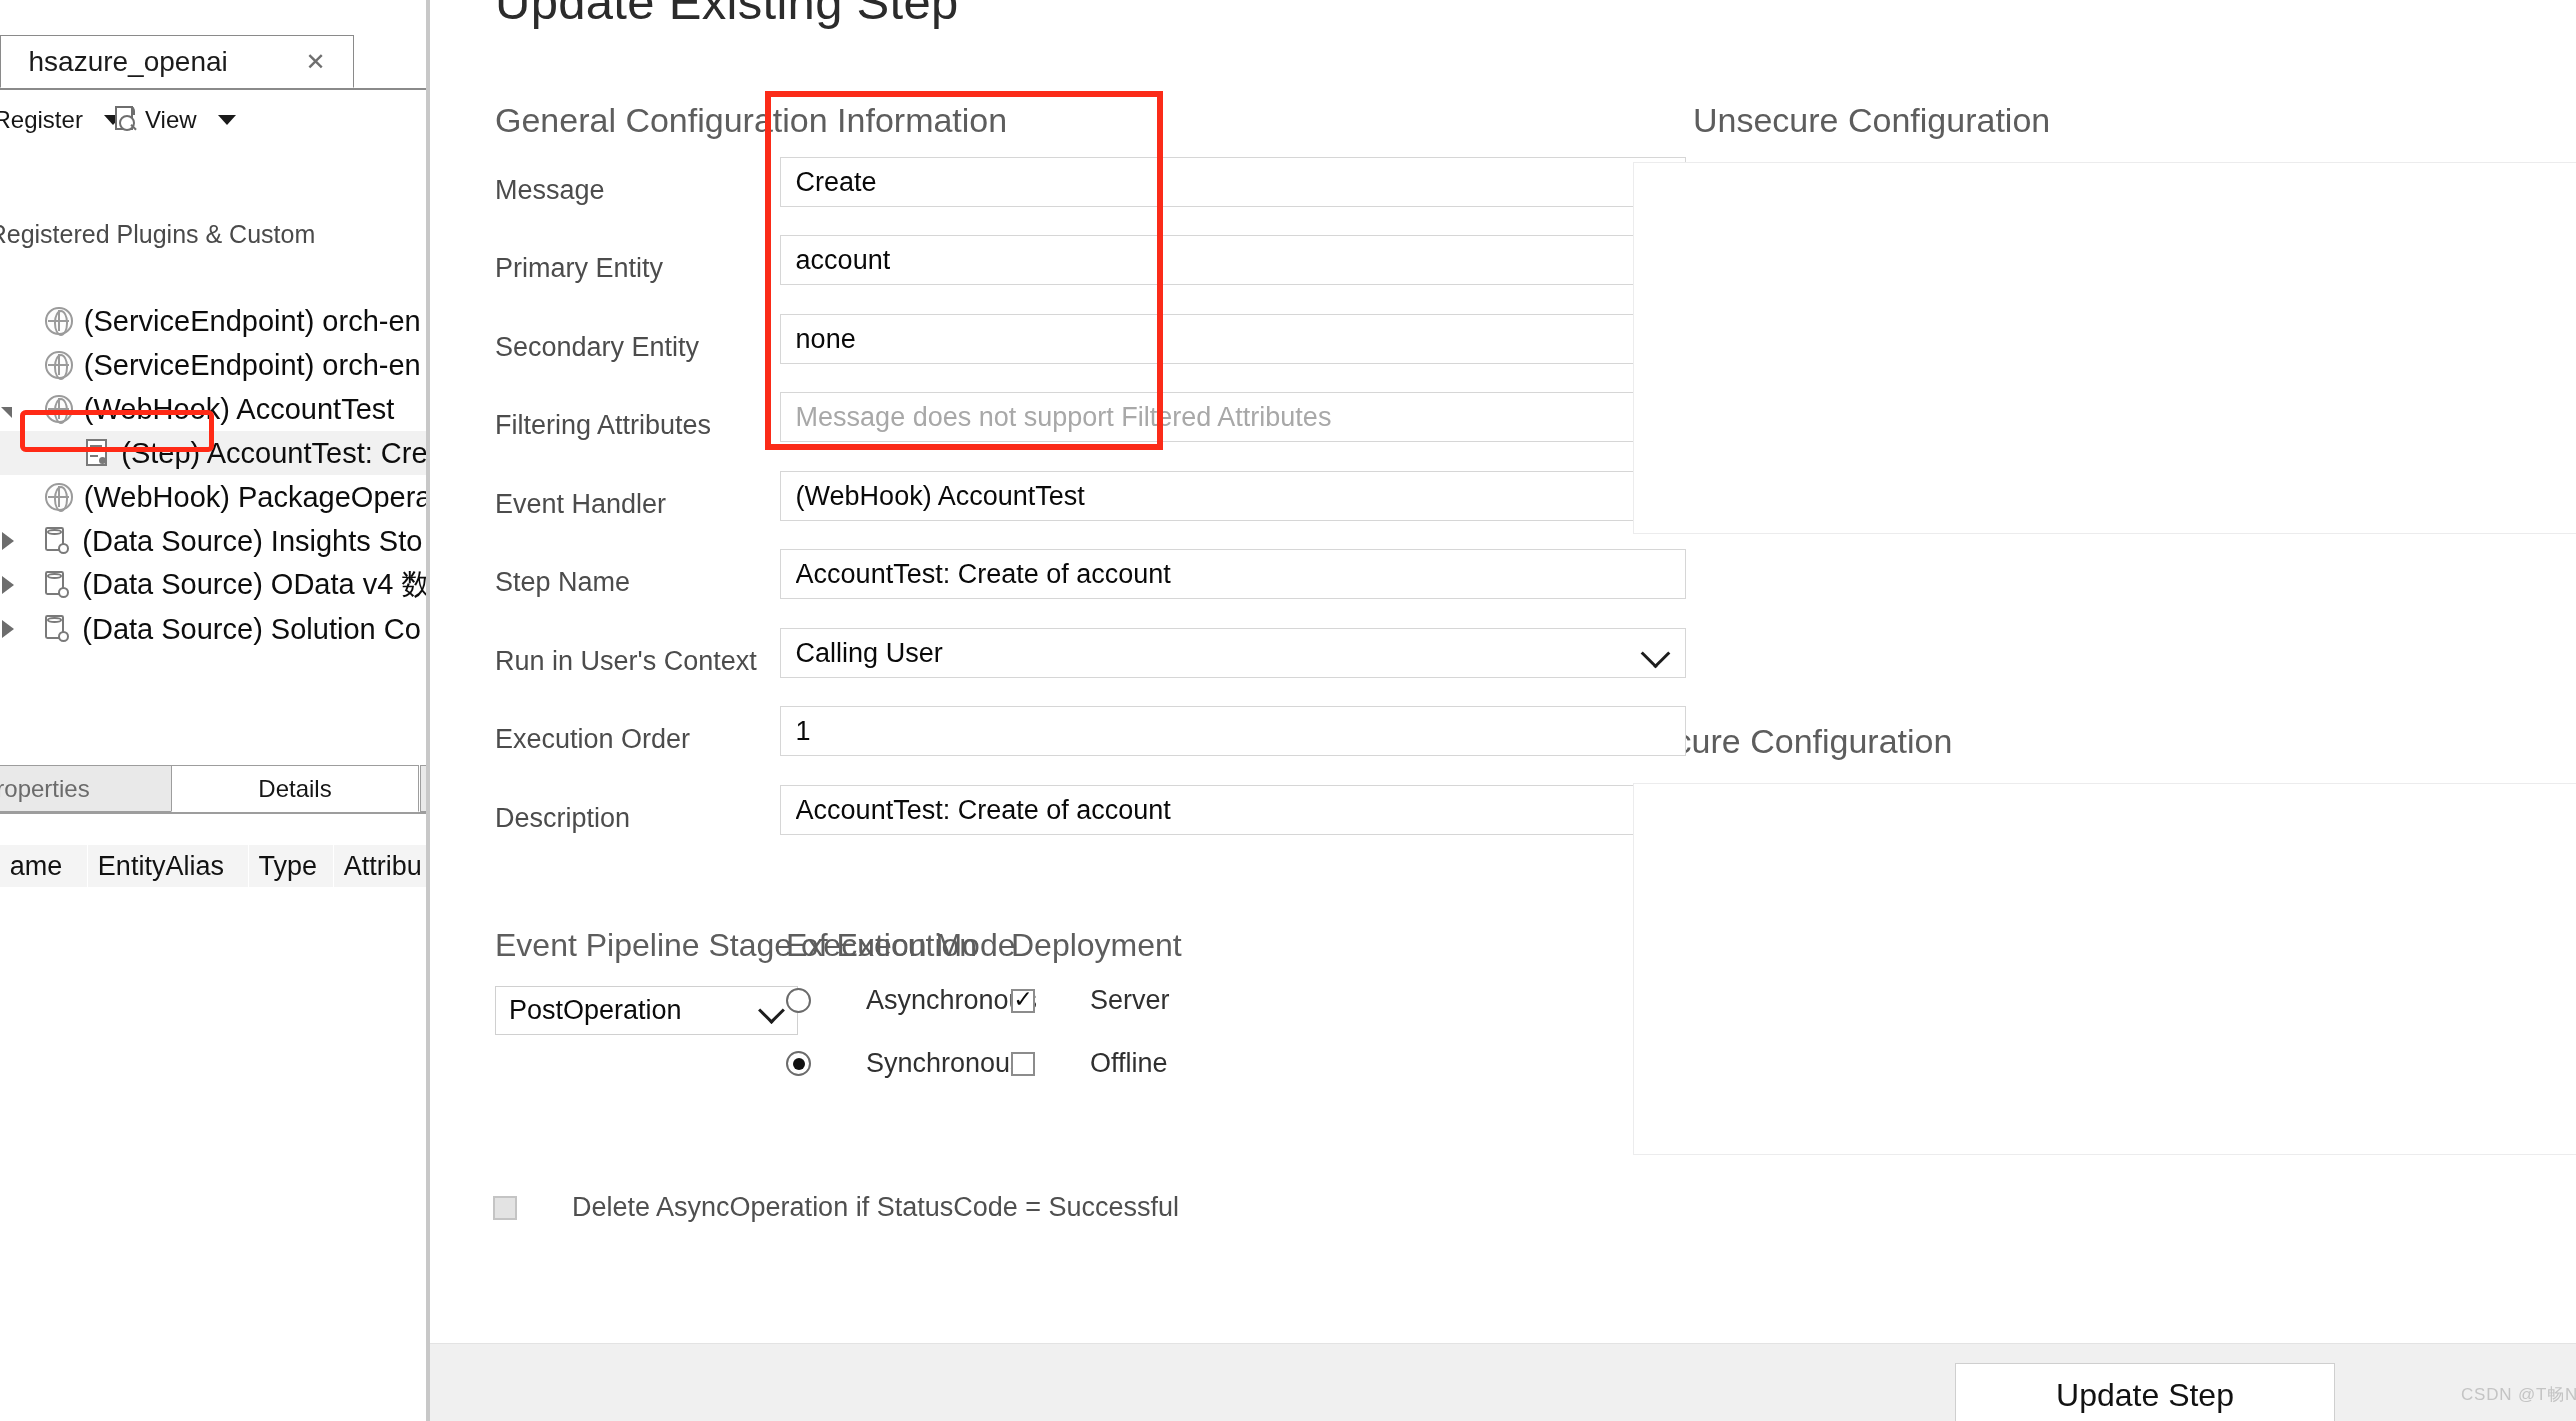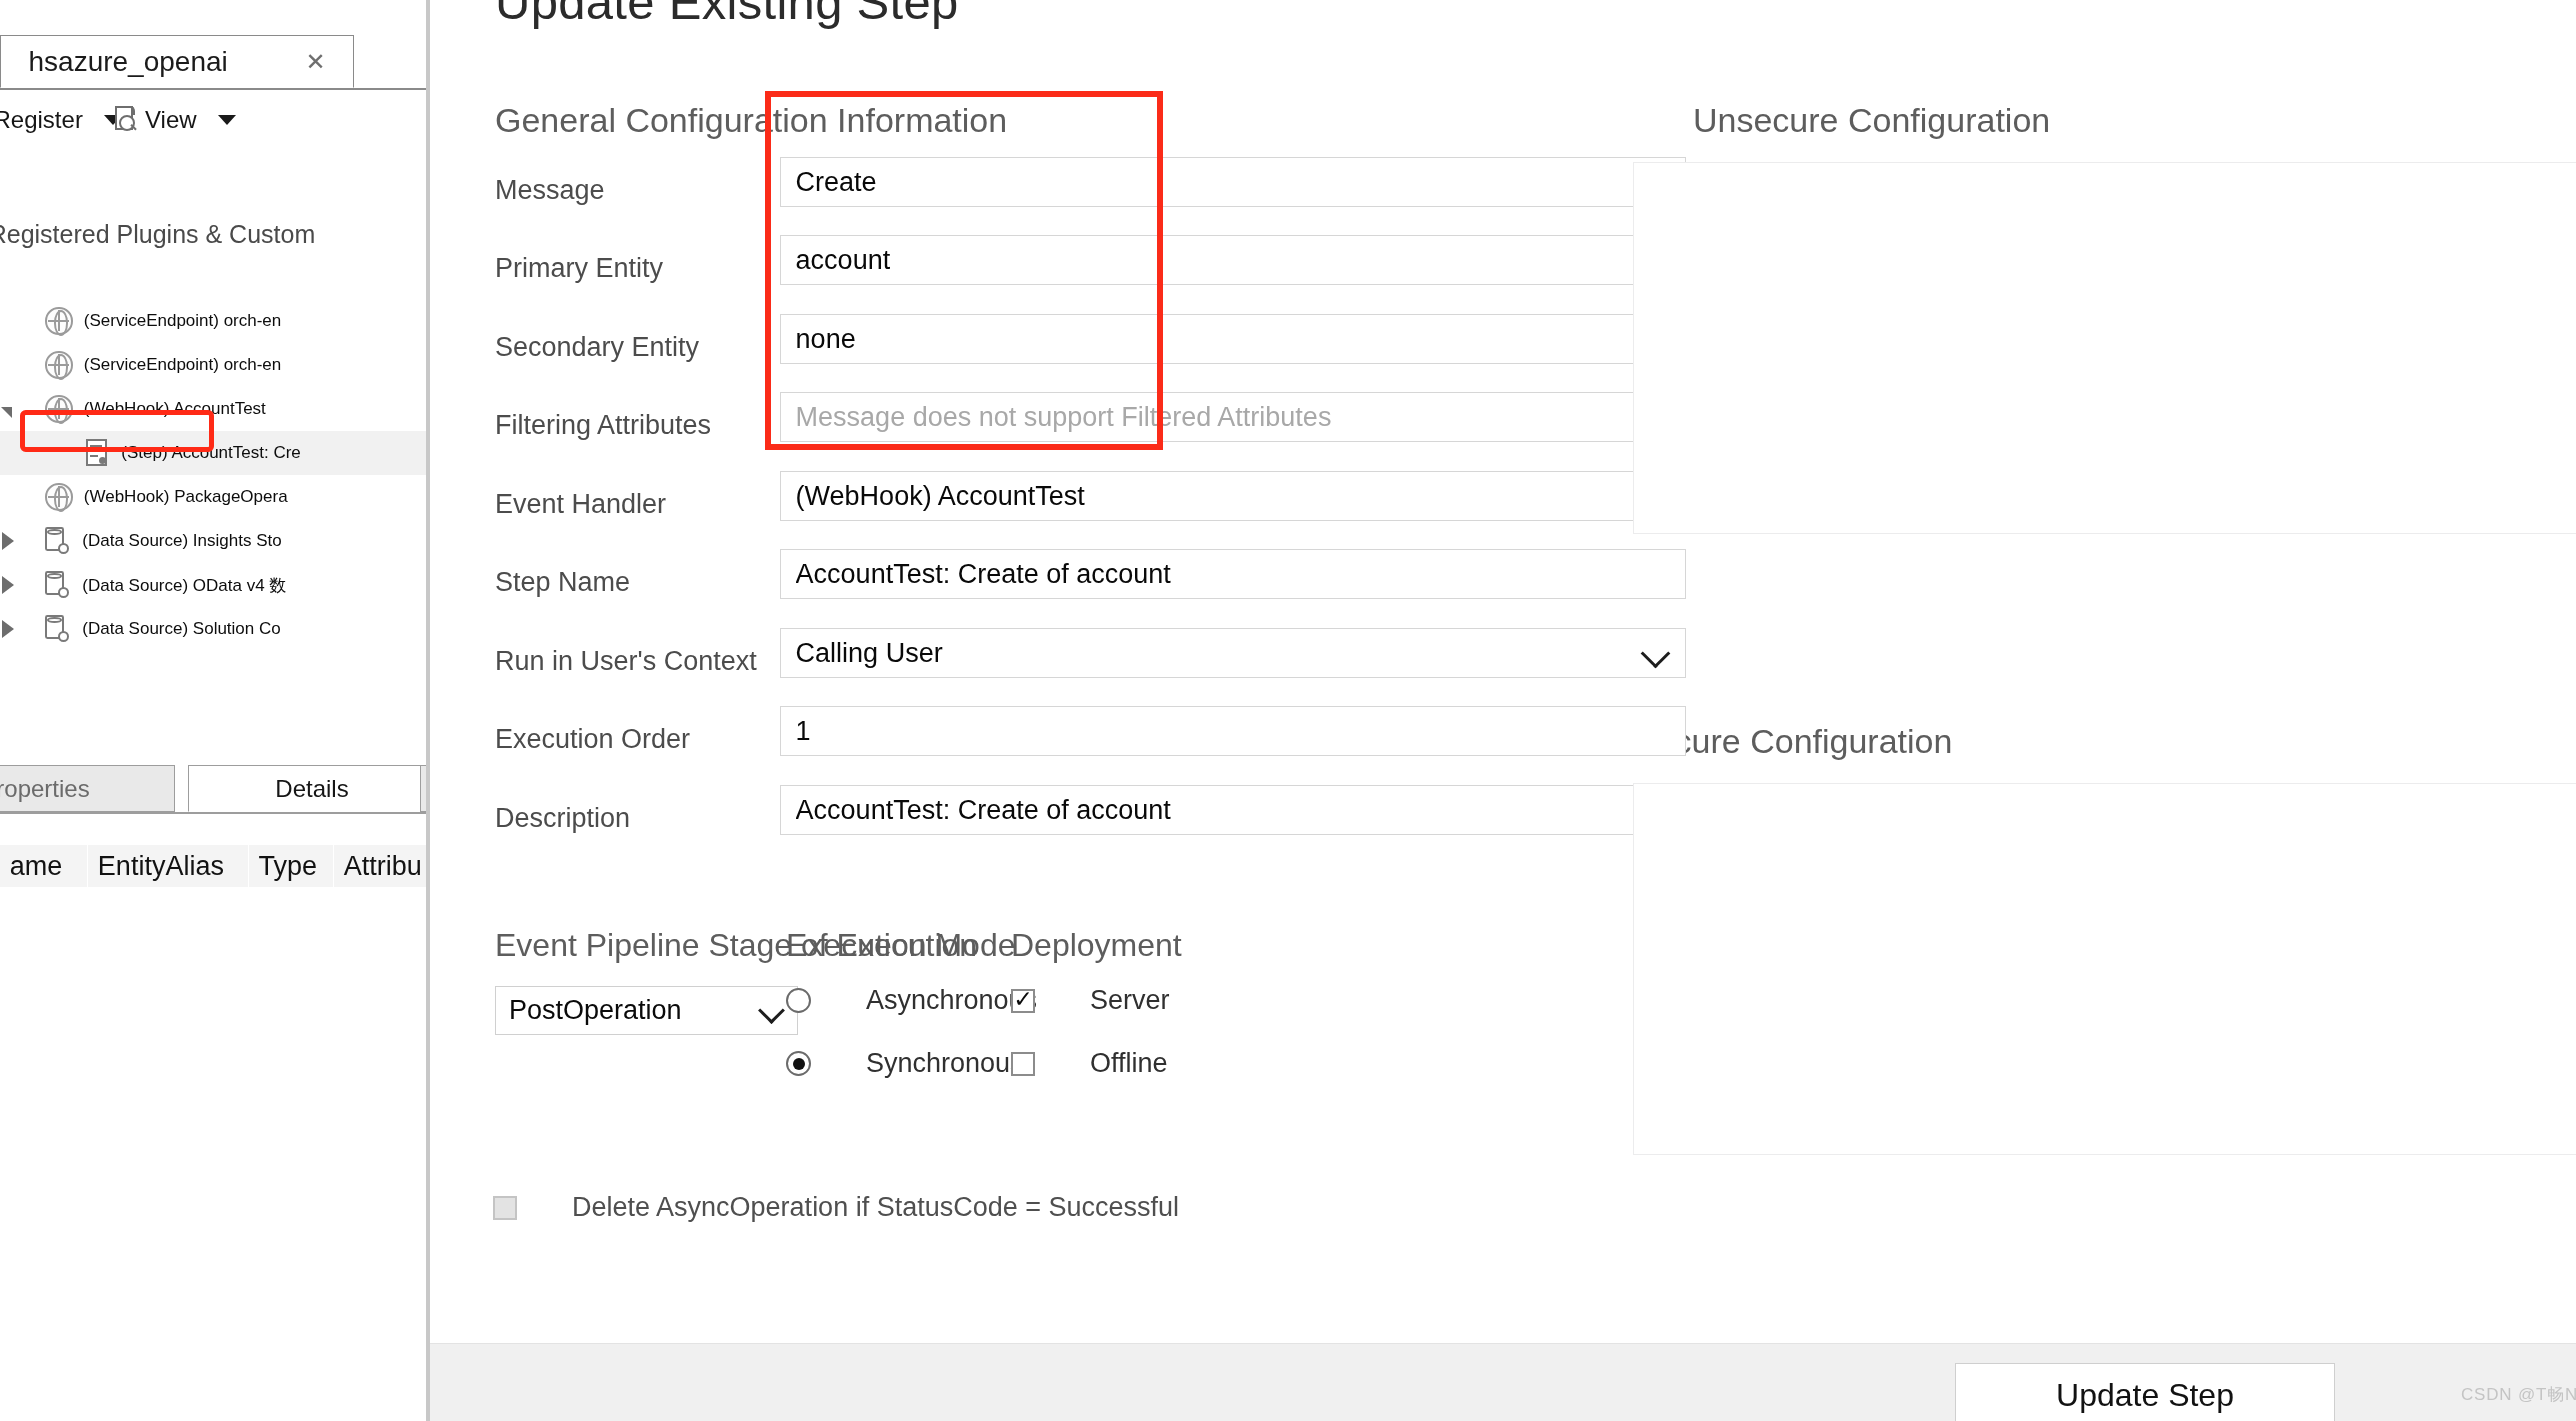--- a/index.html
+++ b/index.html
@@ -118,7 +118,7 @@
     border-left: 11.3px solid transparent;
   }
   .tree-label {
-    font-size: 17px; color: #0d0d0d; white-space: nowrap;
+    font-size: 29px; color: #0d0d0d; white-space: nowrap;
   }
   .globe-icon {
     width: 27.5px; height: 27.5px; border-radius: 50%;

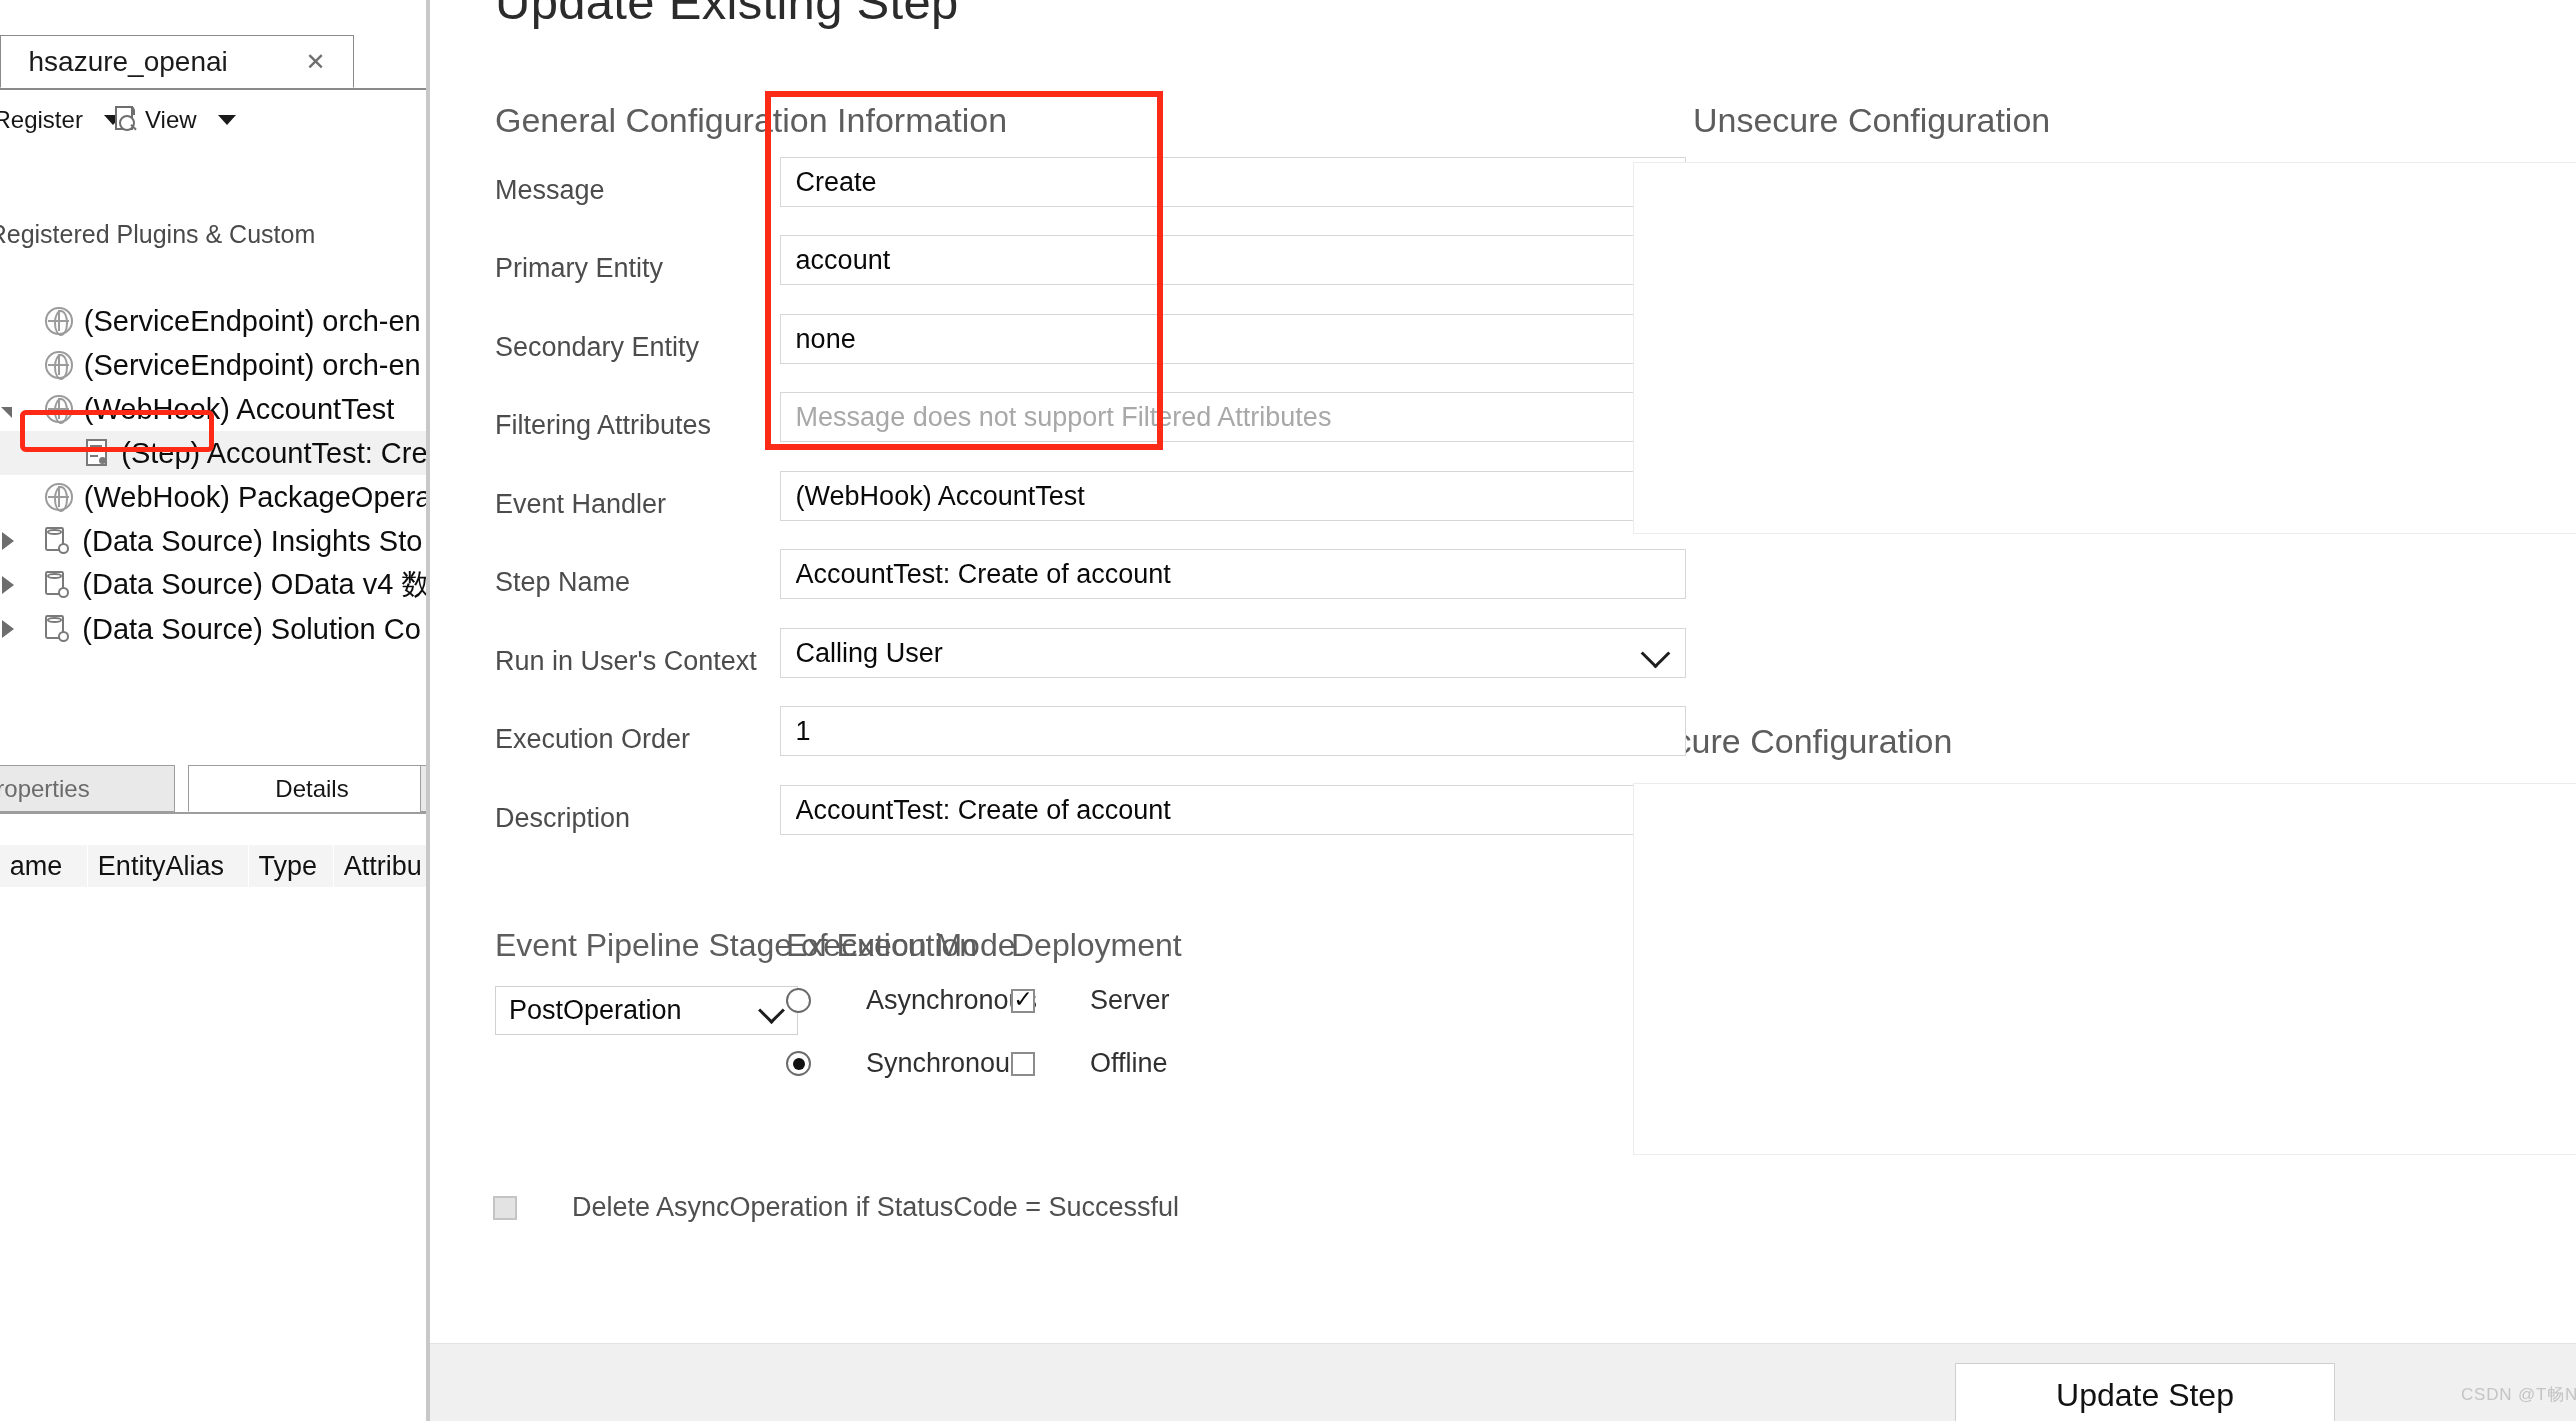--- a/index.html
+++ b/index.html
@@ -198,7 +198,7 @@
   .btab.inactive { background: #e9e9e9; color: #6b6b6b; }
   .btab.active { background: #ffffff; color: #161616; border-bottom-color: #ffffff; }
   #btab-properties { left: -89px; width: 264px; }
-  #btab-details { left: 188px; width: 248px; }
+  #btab-details { left: 171px; width: 248px; }
   #btab-extra { left: 420px; width: 49px; background:#e9e9e9; border-right:none; }
 
   #grid-header {

